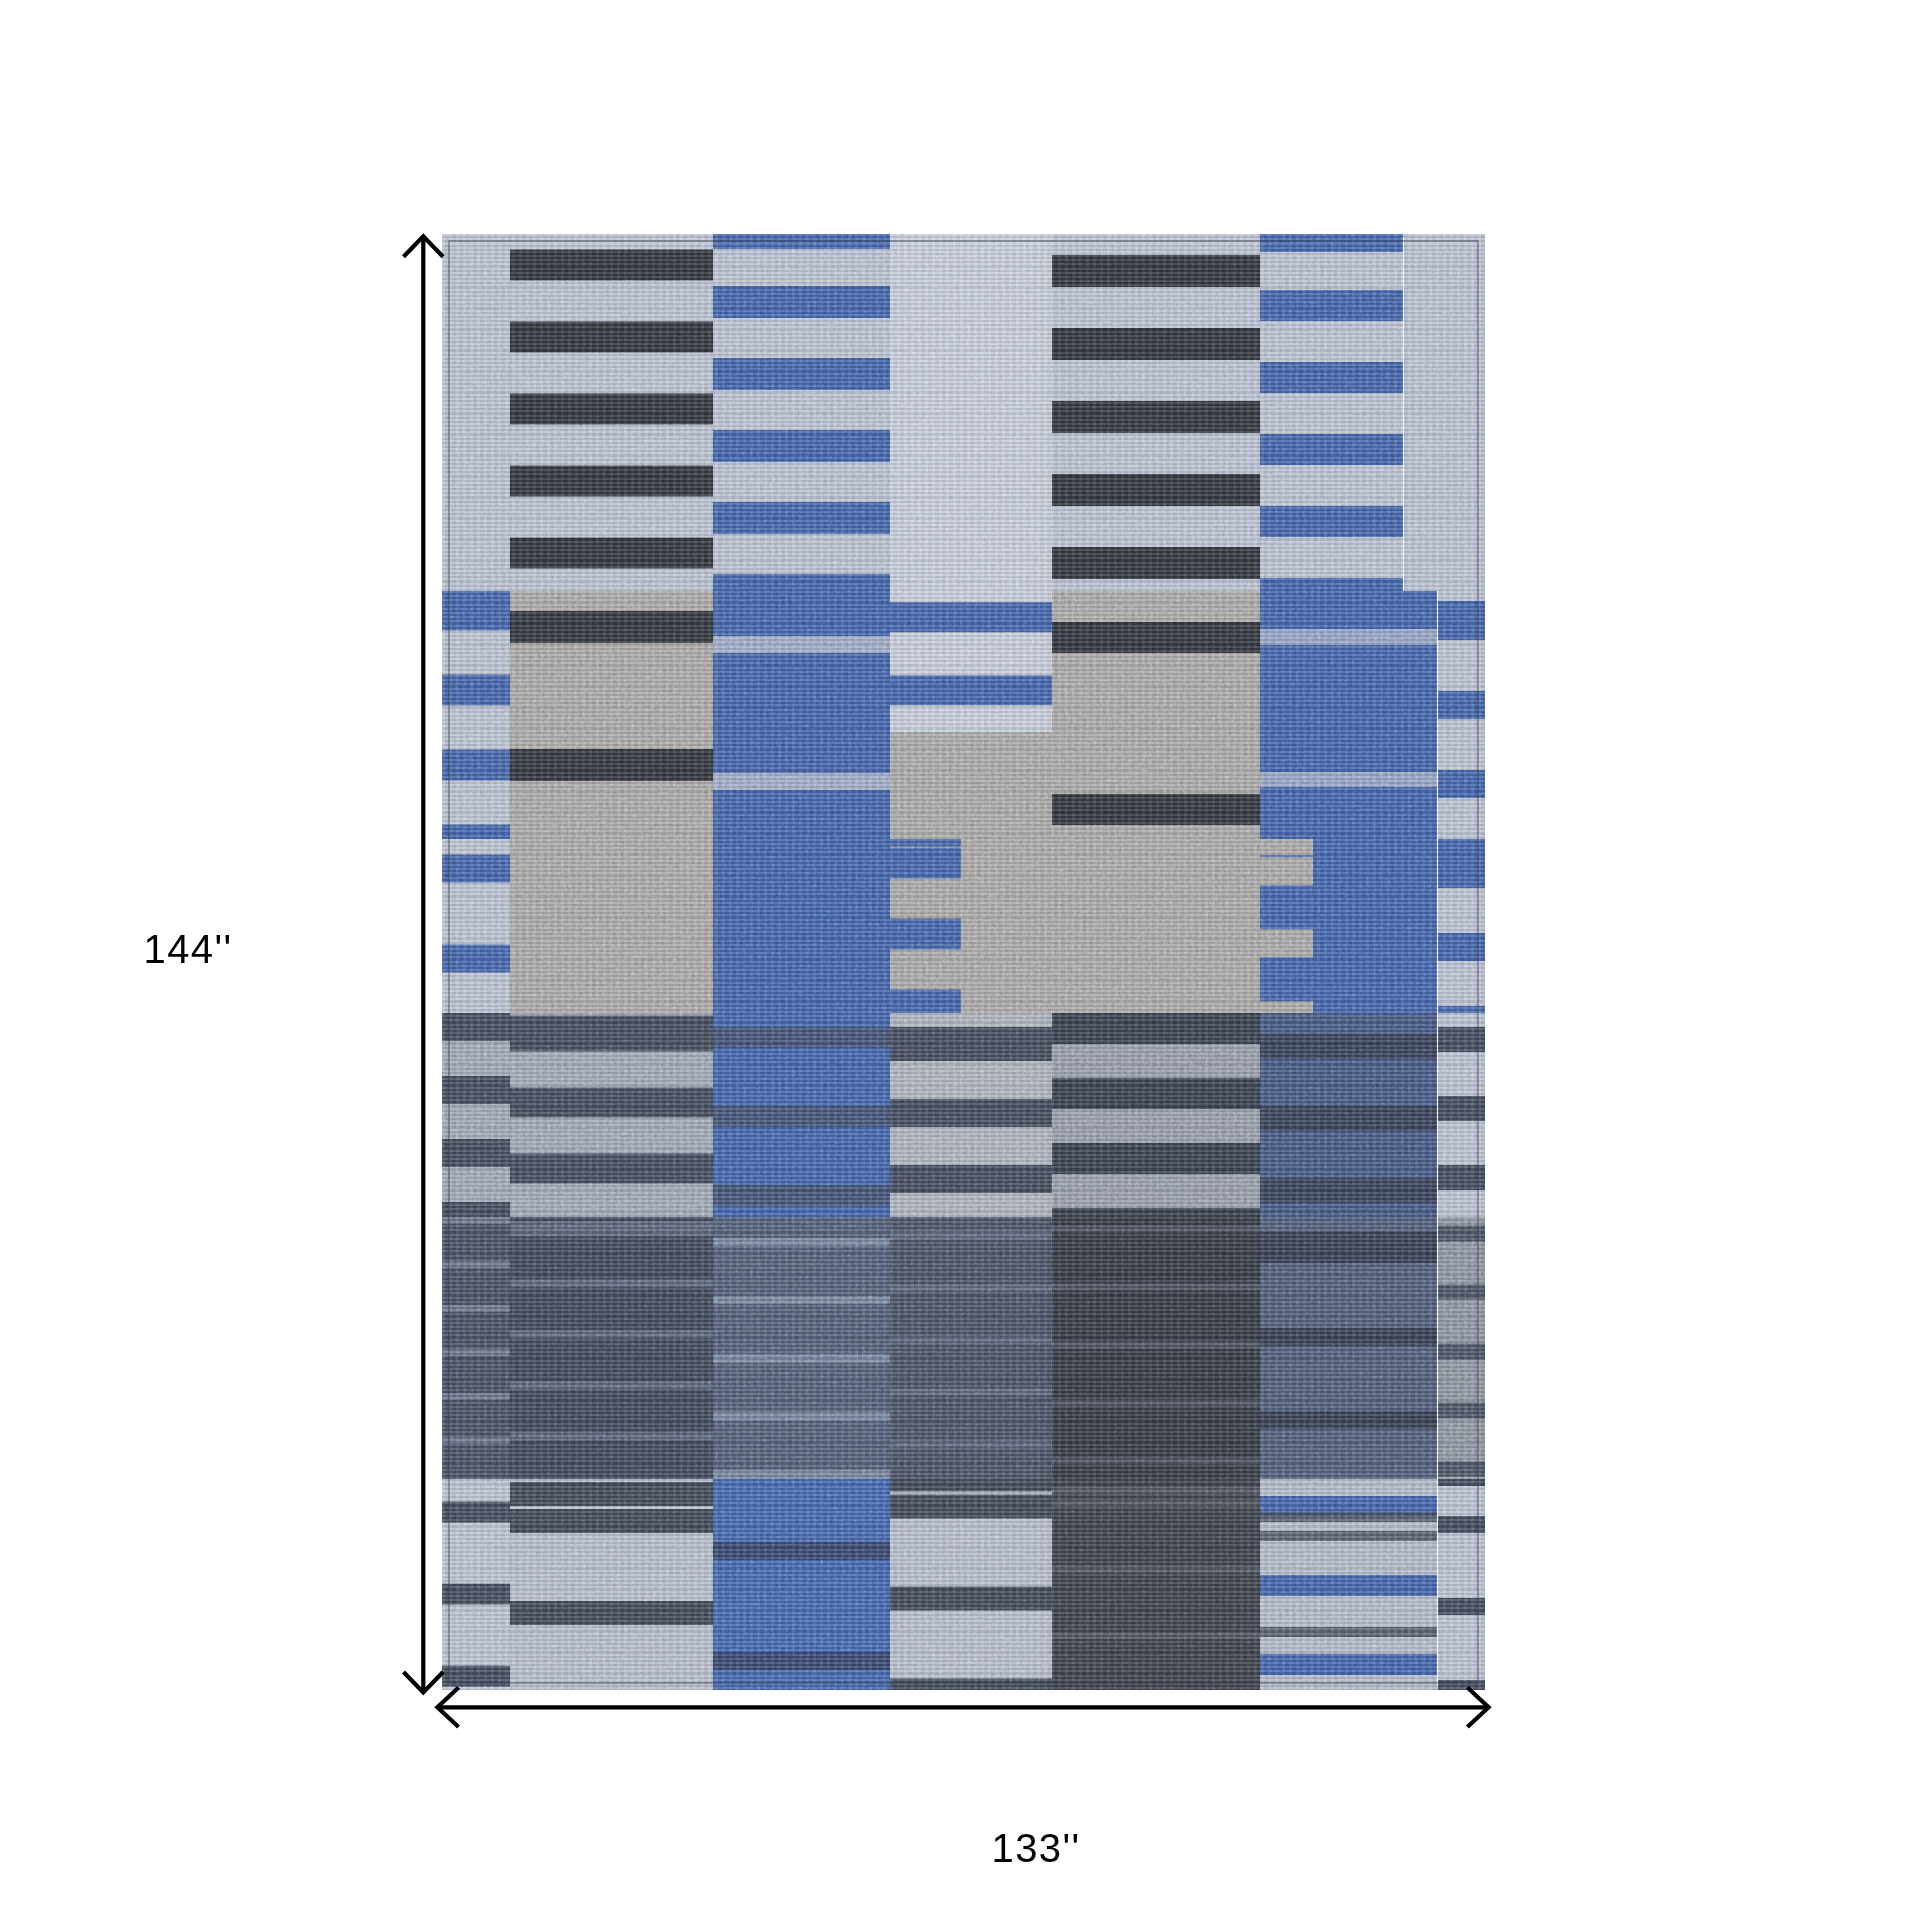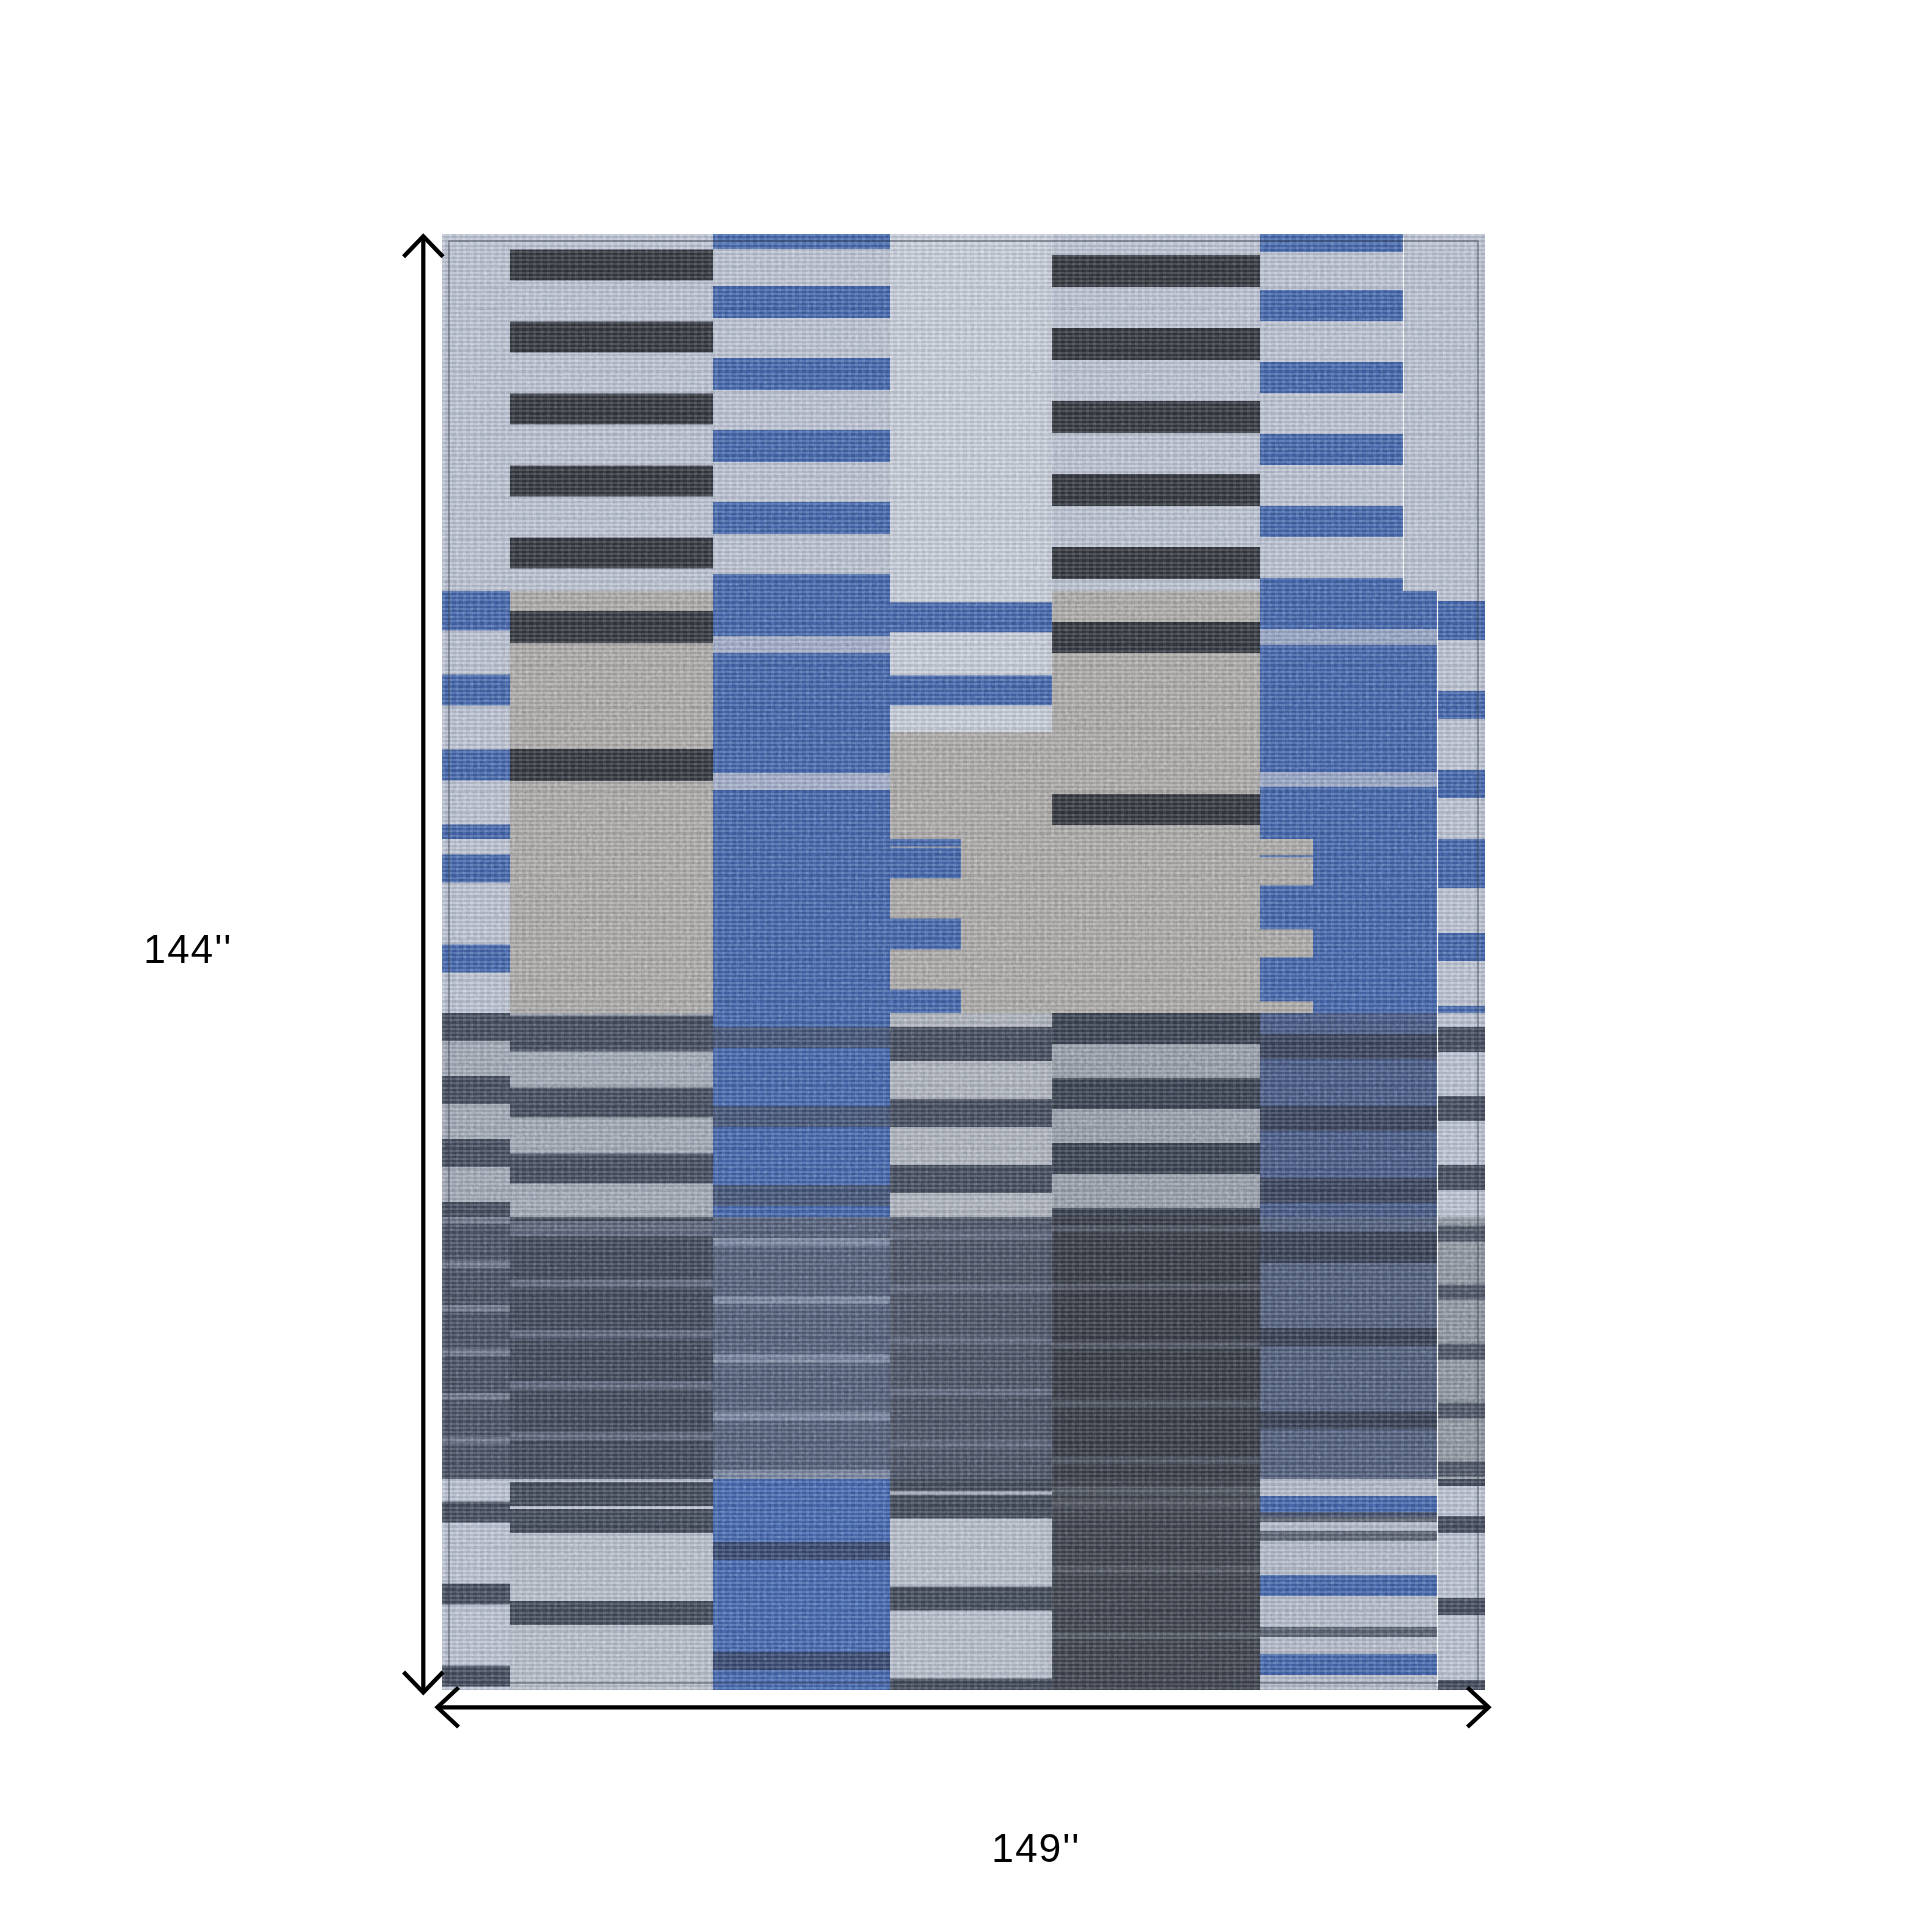--- a/index.html
+++ b/index.html
@@ -168,7 +168,7 @@
   </svg>
 
   <div class="label label-h">144''</div>
-  <div class="label label-w">149''</div>
+  <div class="label label-w">133''</div>
 
 </div>
 

